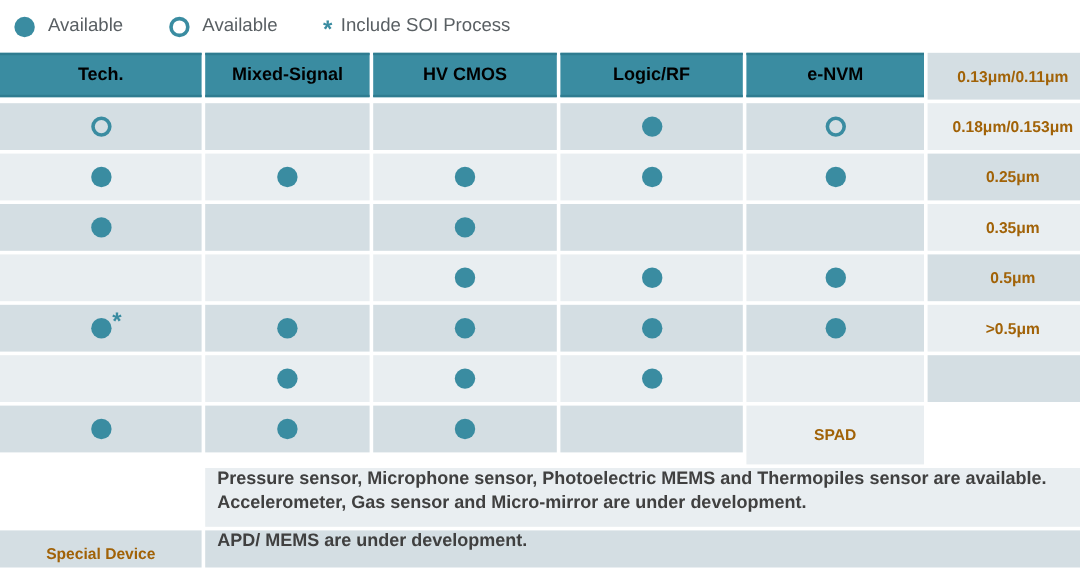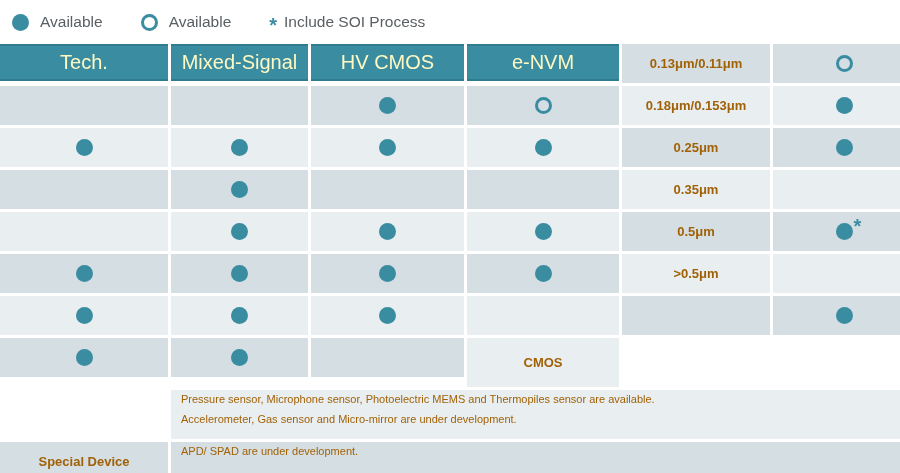--- a/index.html
+++ b/index.html
@@ -45,9 +45,9 @@
   .hcell {
     height: 37px;
     background: #3a8ca1;
-    color: #fef9c3;
-    font-weight: normal;
-    font-size: 20px;
+    color: #000000;
+    font-weight: bold;
+    font-size: 15px;
     border-top: 2px solid #2f7c90;
     border-bottom: 2px solid #2f7c90;
   }

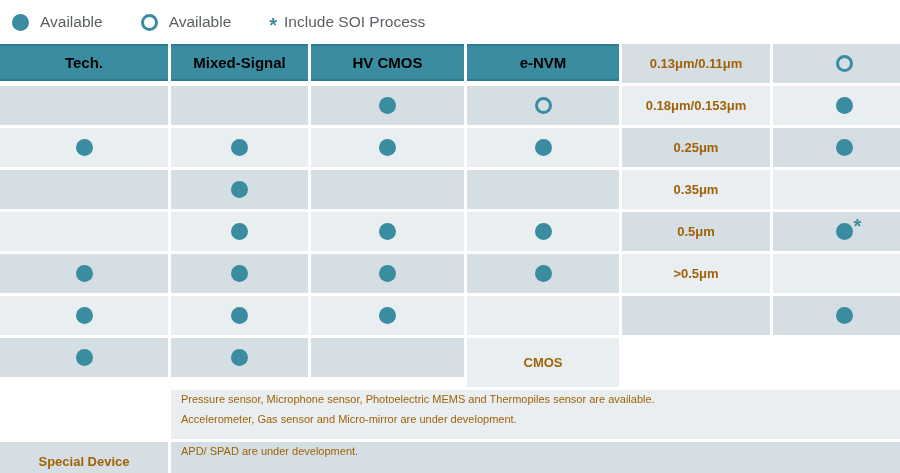--- a/index.html
+++ b/index.html
@@ -98,6 +98,7 @@
     <div class="cell hcell">Tech.</div>
     <div class="cell hcell">Mixed-Signal</div>
     <div class="cell hcell">HV CMOS</div>
+    <div class="cell hcell">Logic/RF</div>
     <div class="cell hcell">e-NVM</div>
     <div class="cell rcell row-label row-dark">0.13μm/0.11μm</div>
     <div class="cell rcell row-dark">

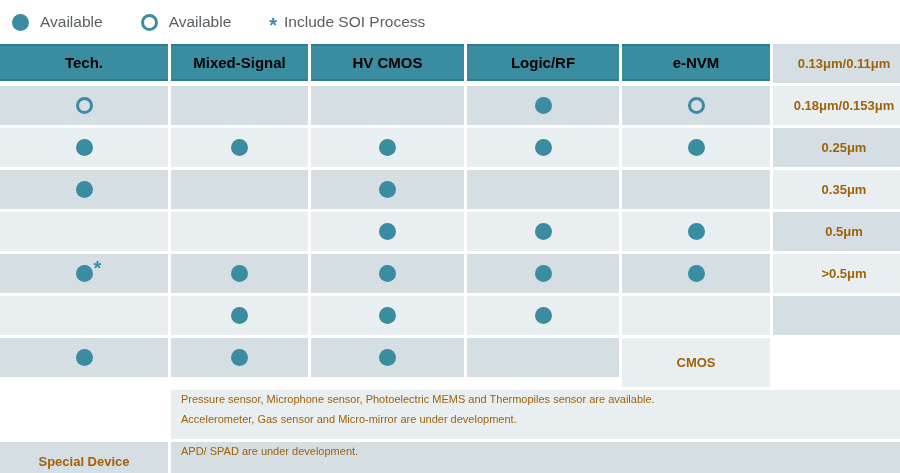--- a/index.html
+++ b/index.html
@@ -234,7 +234,7 @@
       </div>
     </div>
     <div class="cell rcell row-dark"></div>
-    <div class="cell rcell row-label row-light rcell-tall">CMOS</div>
+    <div class="cell rcell row-label row-light rcell-tall">SPAD</div>
     <div class="cell rcell note-cell row-light rcell-tall">
       <div class="note-line">Pressure sensor, Microphone sensor, Photoelectric MEMS and Thermopiles sensor are available.</div>
       <div class="note-line">Accelerometer, Gas sensor and Micro-mirror are under development.</div>

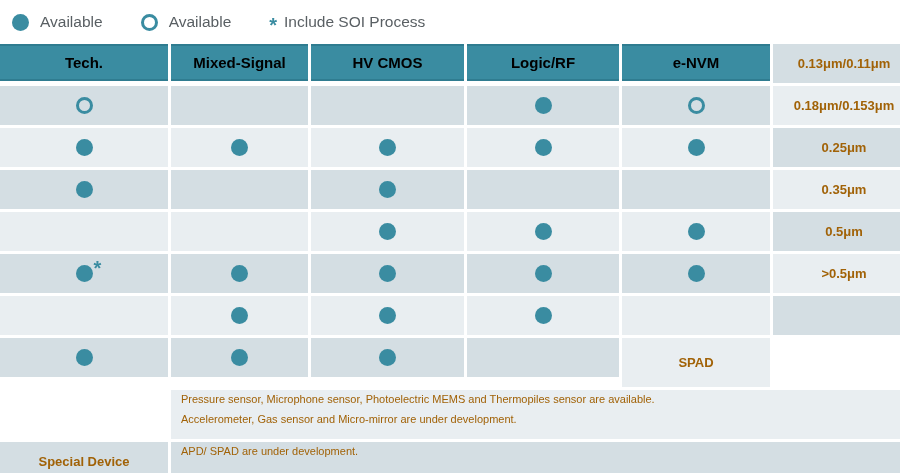--- a/index.html
+++ b/index.html
@@ -71,9 +71,10 @@
   }
   .note-cell.rcell-tall, .rcell-tall { height: 49px; }
   .note-line {
-    font-size: 11px;
-    color: #a16207;
+    font-size: 15px;
+    color: #404040;
     line-height: 18px;
+    font-weight: bold;
   }
 </style>
 </head>

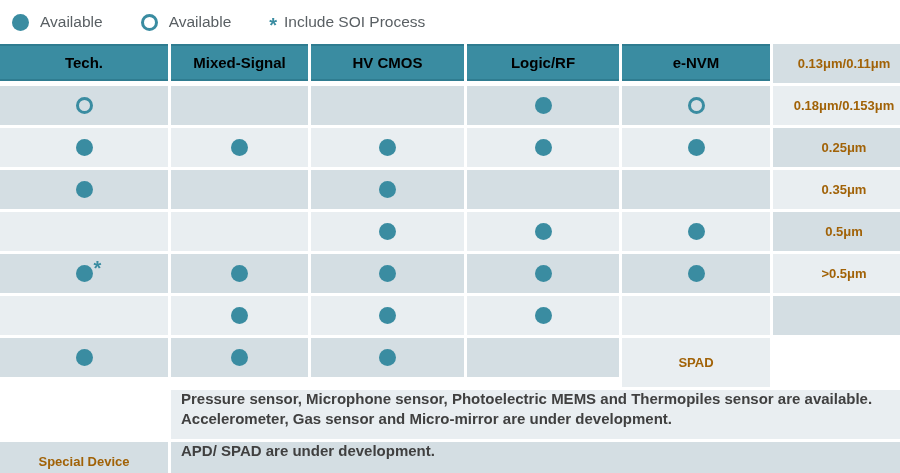--- a/index.html
+++ b/index.html
@@ -242,7 +242,7 @@
     </div>
     <div class="cell rcell row-label row-dark">Special Device</div>
     <div class="cell rcell note-cell row-dark">
-      <div class="note-line">APD/ SPAD are under development.</div>
+      <div class="note-line">APD/ MEMS are under development.</div>
     </div>
   </div>
 

